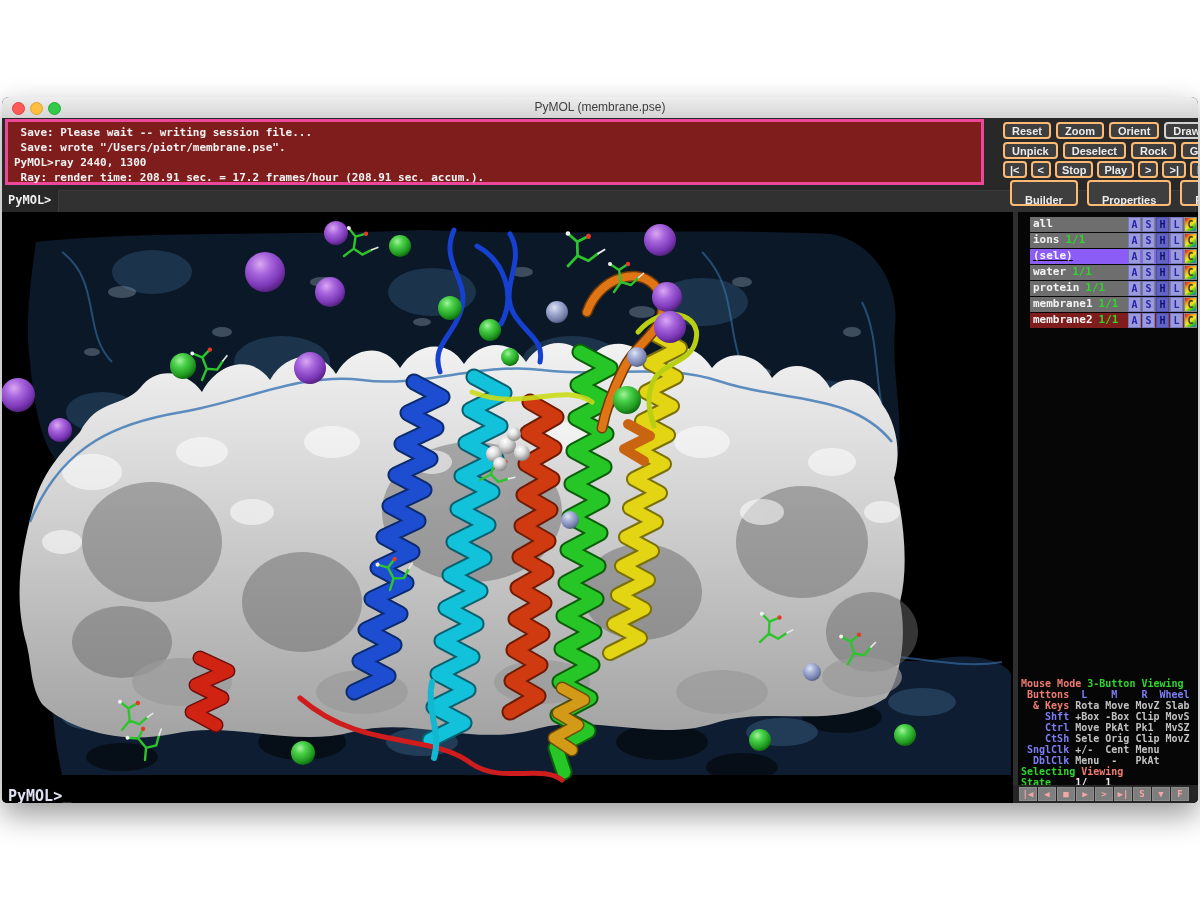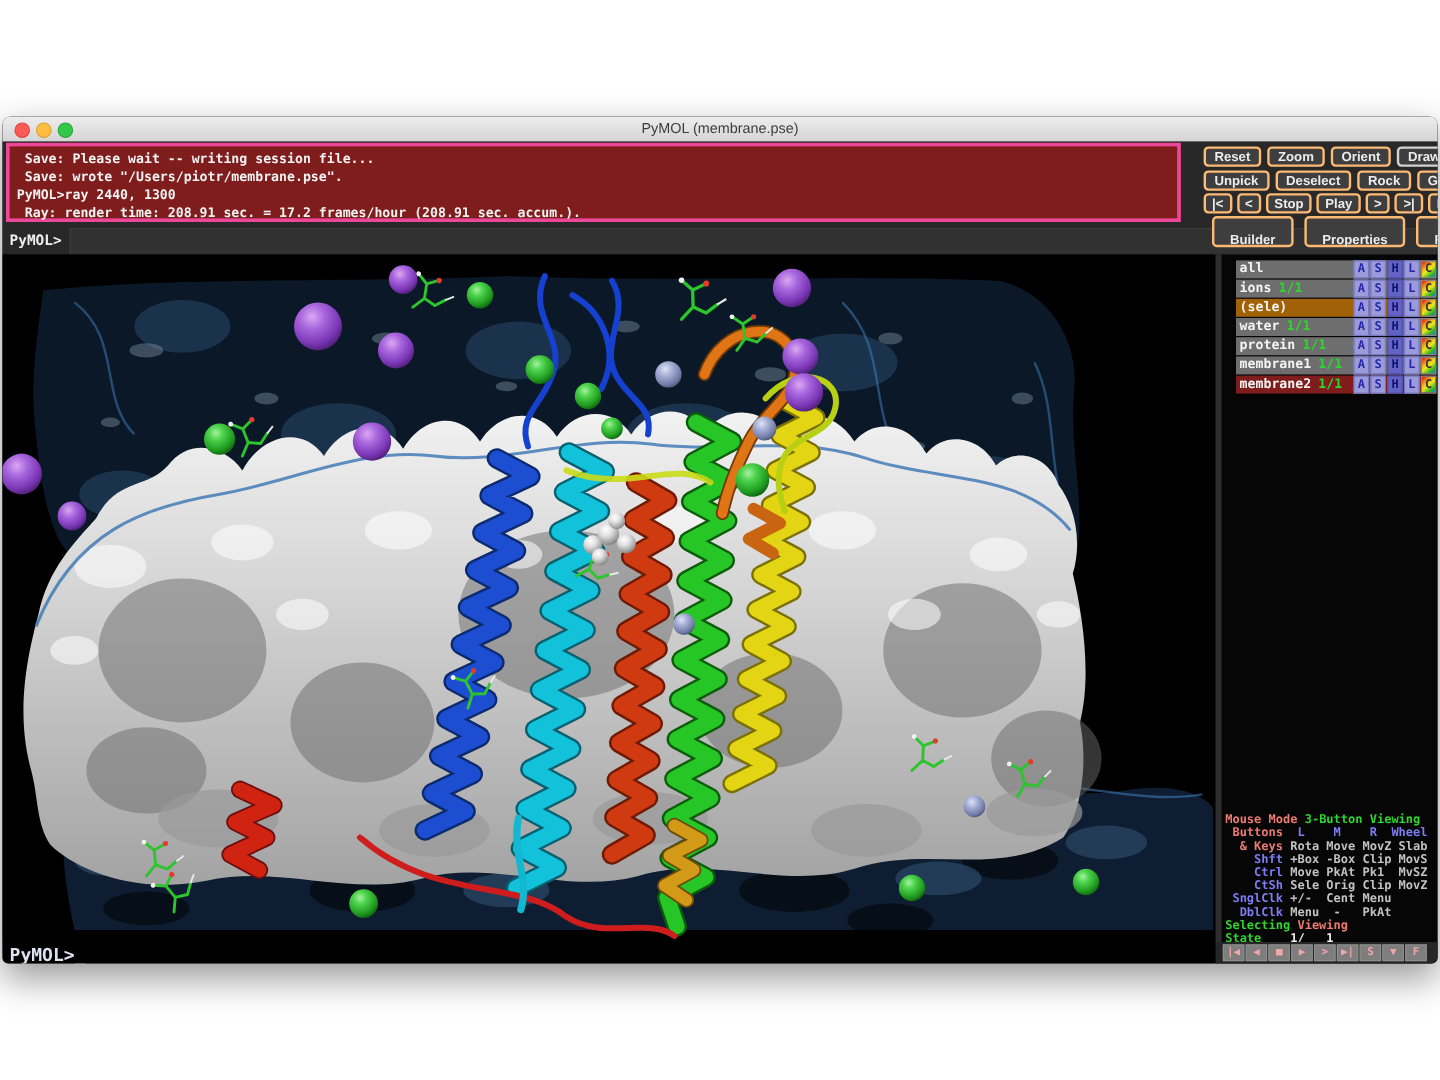--- a/index.html
+++ b/index.html
@@ -41,7 +41,7 @@
               border-left:5px solid #2e2e2e;box-sizing:border-box;}
   .orow{position:relative;display:flex;align-items:flex-start;height:15px;margin:0 1px 1px 12px;
         background:#6e6e6e;font-family:"DejaVu Sans Mono",monospace;font-weight:bold;font-size:11px;}
-  .orow.sele{background:#a16207;}
+  .orow.sele{background:#8b5cf6;text-decoration:underline;}
   .orow.dim{background:#7f1d1d;}
   .oname{color:#f4f4f4;padding-left:3px;cursor:pointer;white-space:pre;}
   .ocount{color:#2fd52f;padding-left:6px;}

